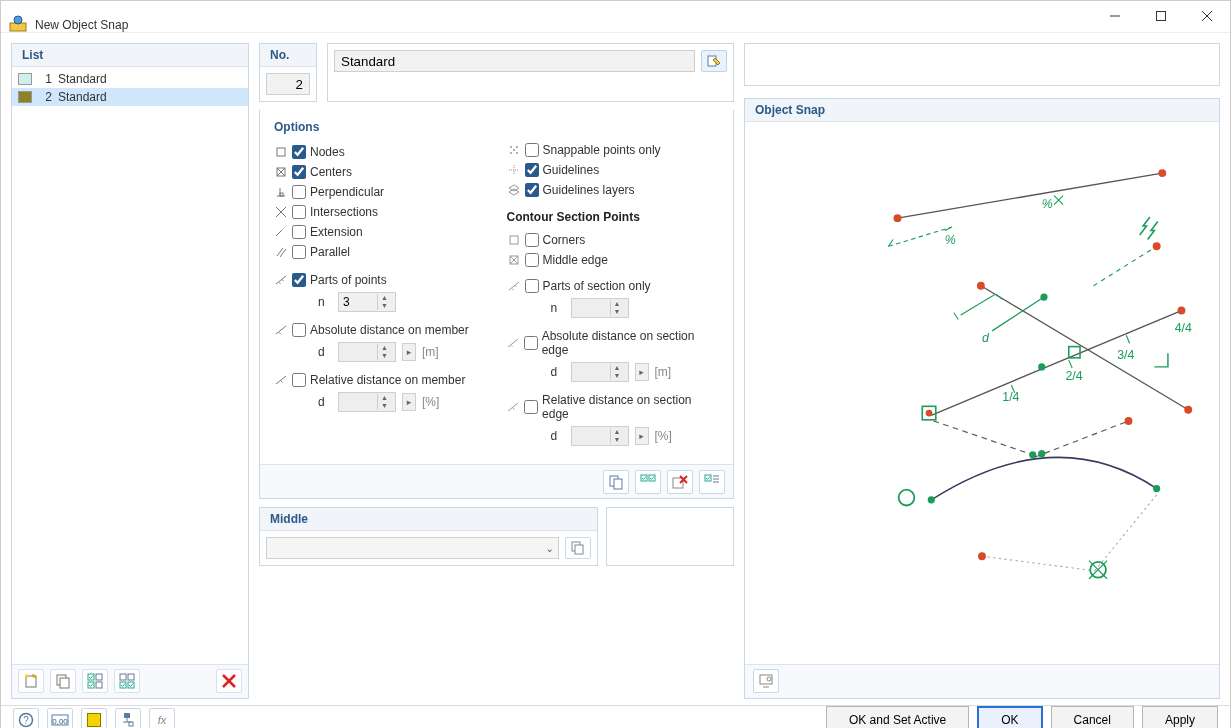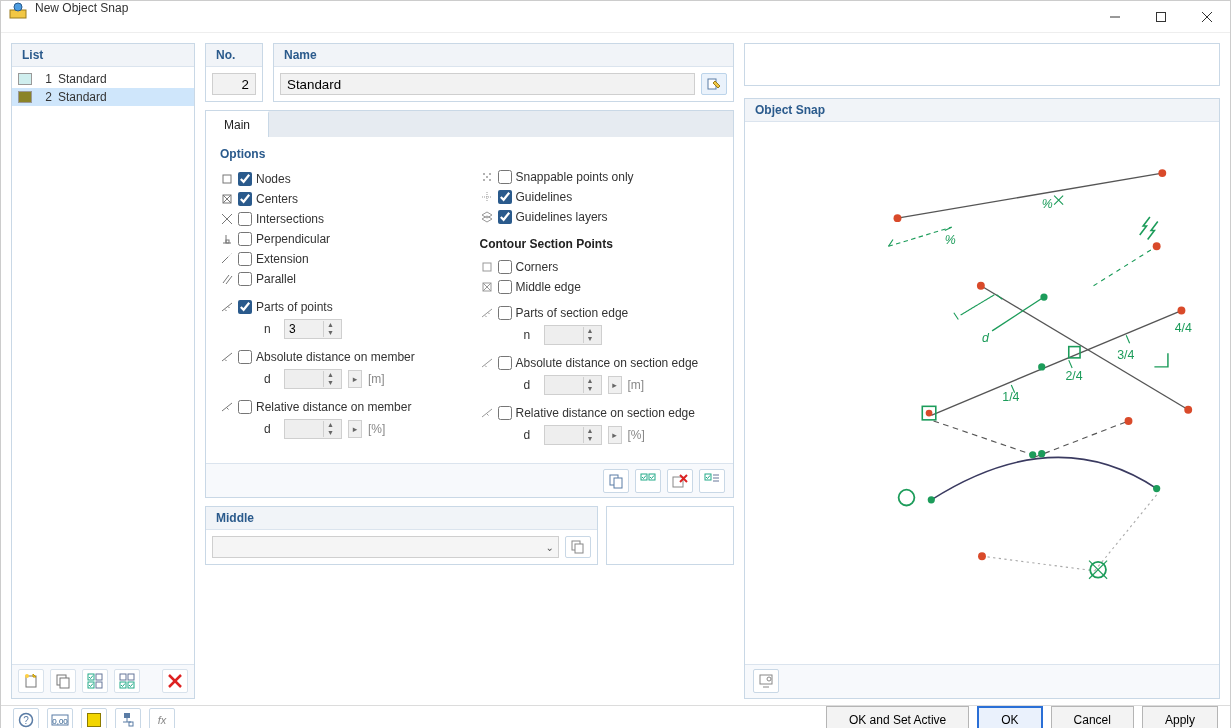--- a/index.html
+++ b/index.html
@@ -21,7 +21,7 @@
   .titlebar {
     height: 32px;
     display: flex;
-    align-items: flex-start;
+    align-items: flex-end;
     padding: 0 0 0 8px;
     background: #fff;
     border-bottom: 1px solid #eee;

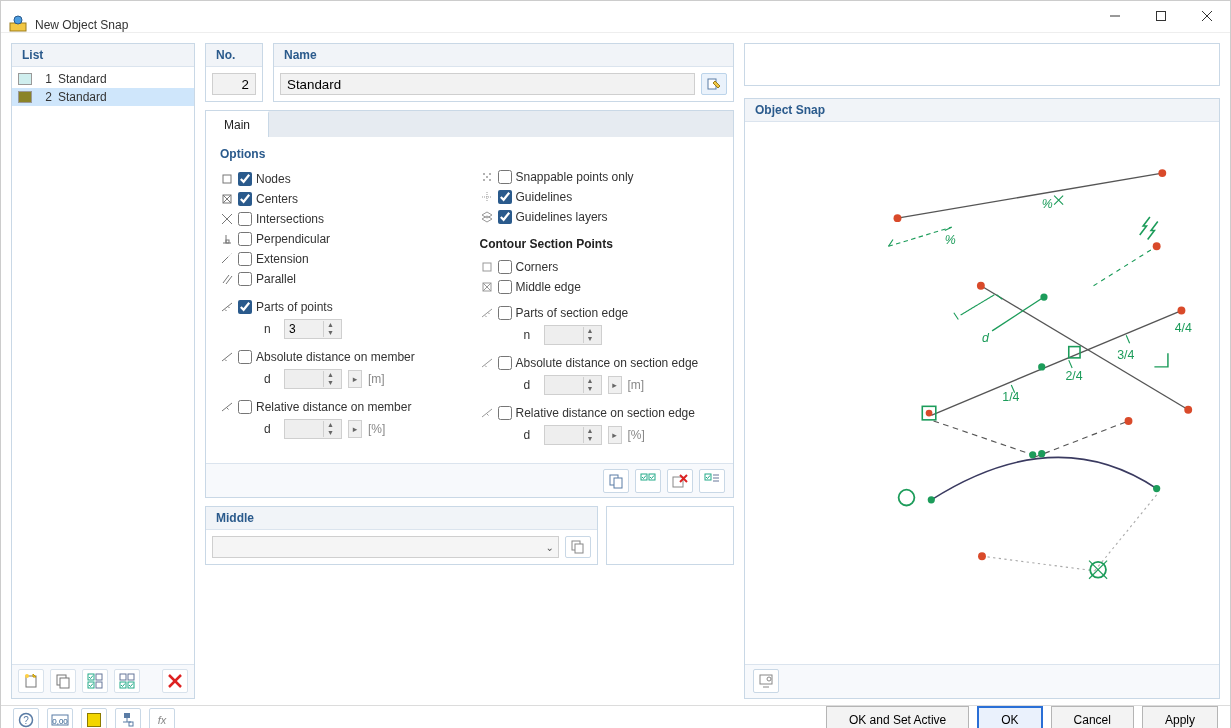--- a/index.html
+++ b/index.html
@@ -57,7 +57,7 @@
 
   
   .left-col {
-    width: 184px;
+    width: 238px;
     display: flex;
     flex-direction: column;
   }

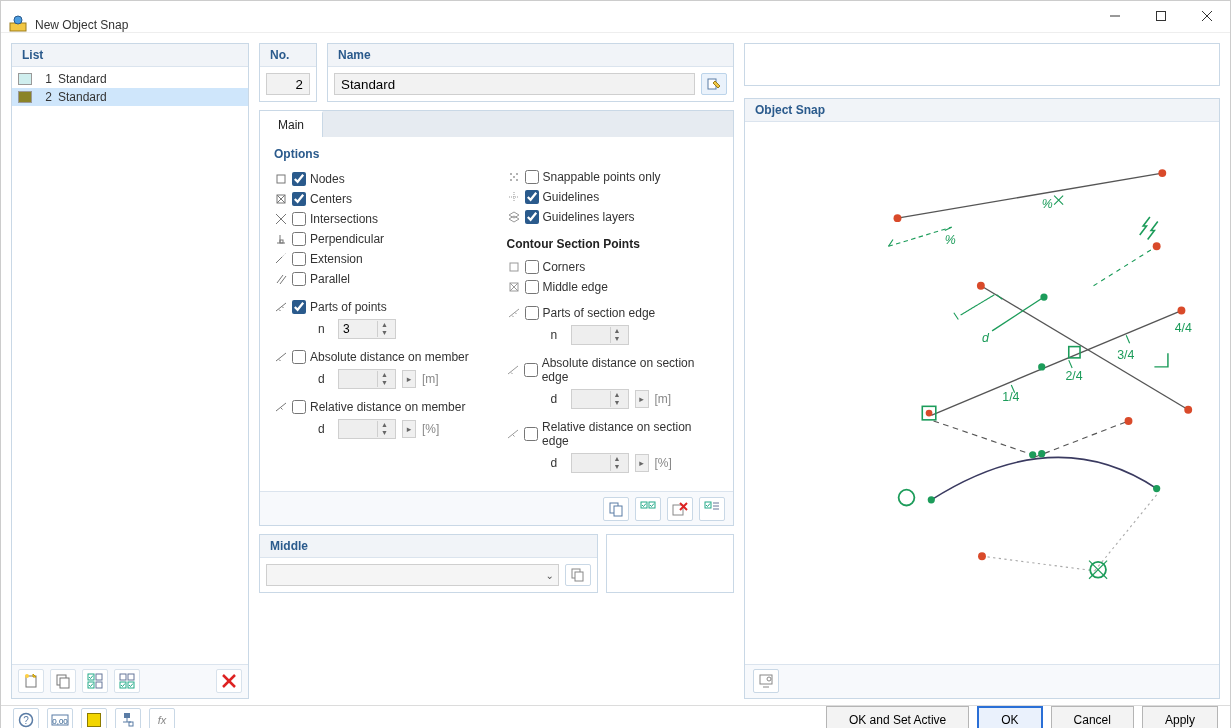--- a/index.html
+++ b/index.html
@@ -308,7 +308,6 @@
           </div>
         </div>
         <div class="panel name-panel">
-          <div class="panel-header">Name</div>
           <div class="panel-body name-row">
             <input class="name-input" value="Standard" style="">
             <div class="icon-btn">

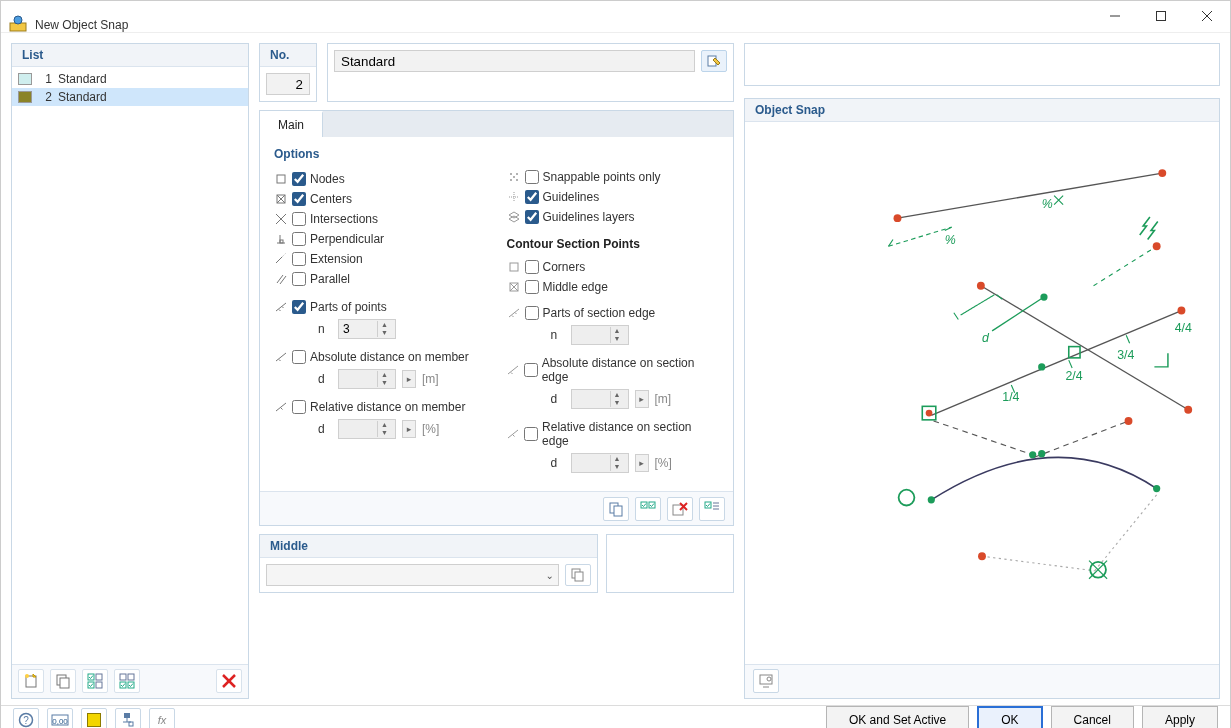--- a/index.html
+++ b/index.html
@@ -321,9 +321,6 @@
       </div>
 
       <div>
-        <div class="tabs">
-          <div class="tab active">Main</div>
-        </div>
         <div class="panel options-panel" style="border-top:none;">
           <div class="options-body">
 

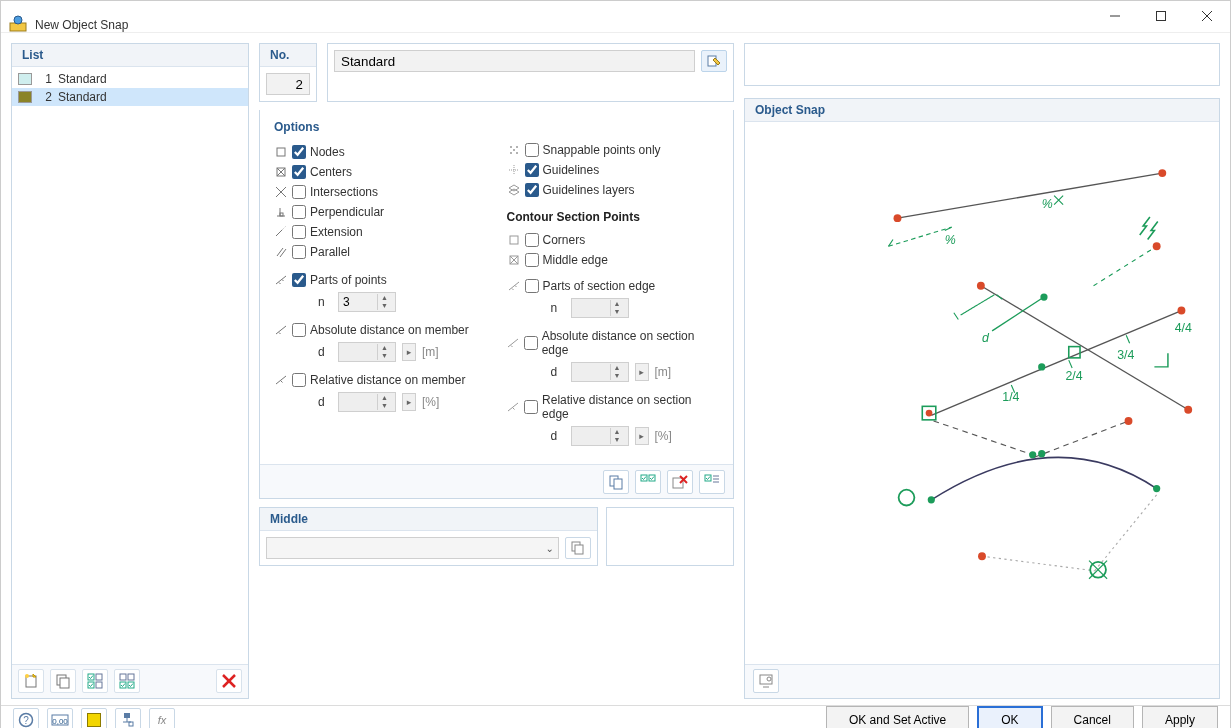--- a/index.html
+++ b/index.html
@@ -350,16 +350,6 @@
               <div class="opt-row">
                 <span class="glyph">
                     <svg width="12" height="12">
-                      <line x1="1" y1="11" x2="11" y2="1" stroke="#777"></line>
-                      <line x1="1" y1="1" x2="11" y2="11" stroke="#777"></line>
-                    </svg>
-                  </span>
-                <input type="checkbox" style="">
-                <label>Intersections</label>
-              </div>
-              <div class="opt-row">
-                <span class="glyph">
-                    <svg width="12" height="12">
                       <line x1="2" y1="10" x2="10" y2="10" stroke="#777"></line>
                       <line x1="5" y1="2" x2="5" y2="10" stroke="#777"></line>
                       <rect x="5" y="7" width="3" height="3" fill="none" stroke="#777"></rect>
@@ -367,6 +357,16 @@
                   </span>
                 <input type="checkbox" style="">
                 <label>Perpendicular</label>
+              </div>
+              <div class="opt-row">
+                <span class="glyph">
+                    <svg width="12" height="12">
+                      <line x1="1" y1="11" x2="11" y2="1" stroke="#777"></line>
+                      <line x1="1" y1="1" x2="11" y2="11" stroke="#777"></line>
+                    </svg>
+                  </span>
+                <input type="checkbox" style="">
+                <label>Intersections</label>
               </div>
               <div class="opt-row">
                 <span class="glyph">

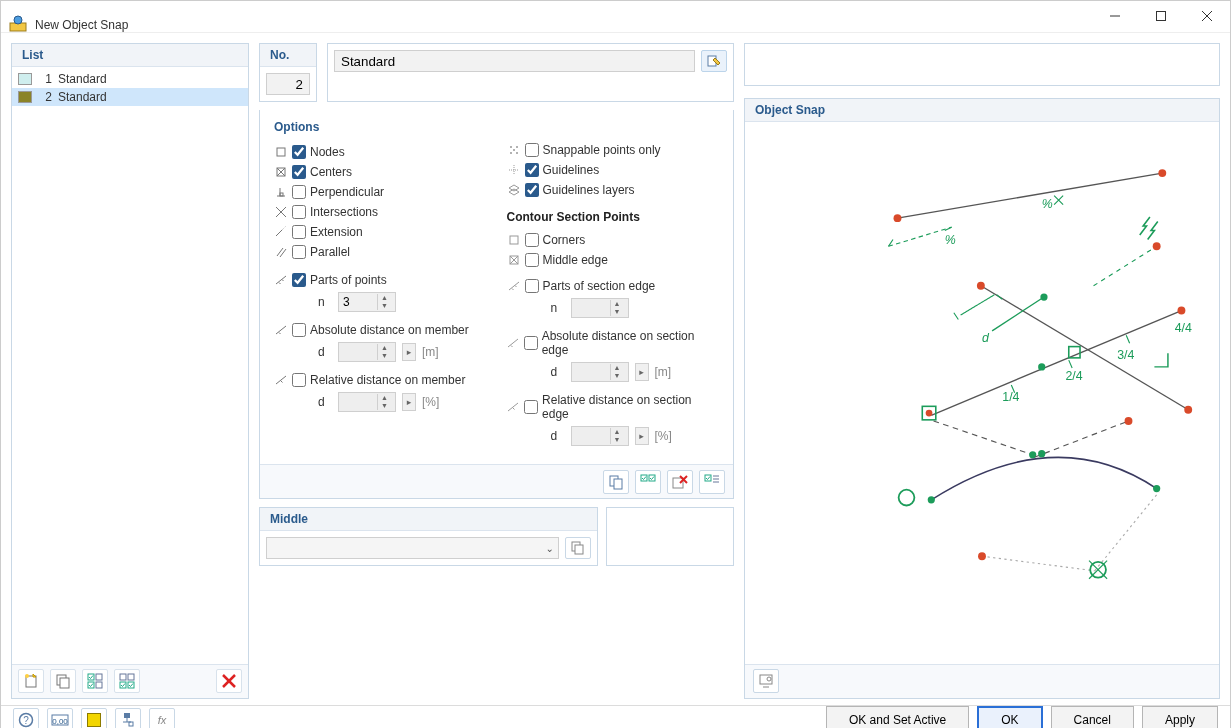--- a/index.html
+++ b/index.html
@@ -530,7 +530,7 @@
                     </svg>
                   </span>
                 <input type="checkbox" style="">
-                <label>Parts of section edge</label>
+                <label>Parts of section only</label>
               </div>
               <div class="sub-row">
                 <span class="lbl">n</span>

